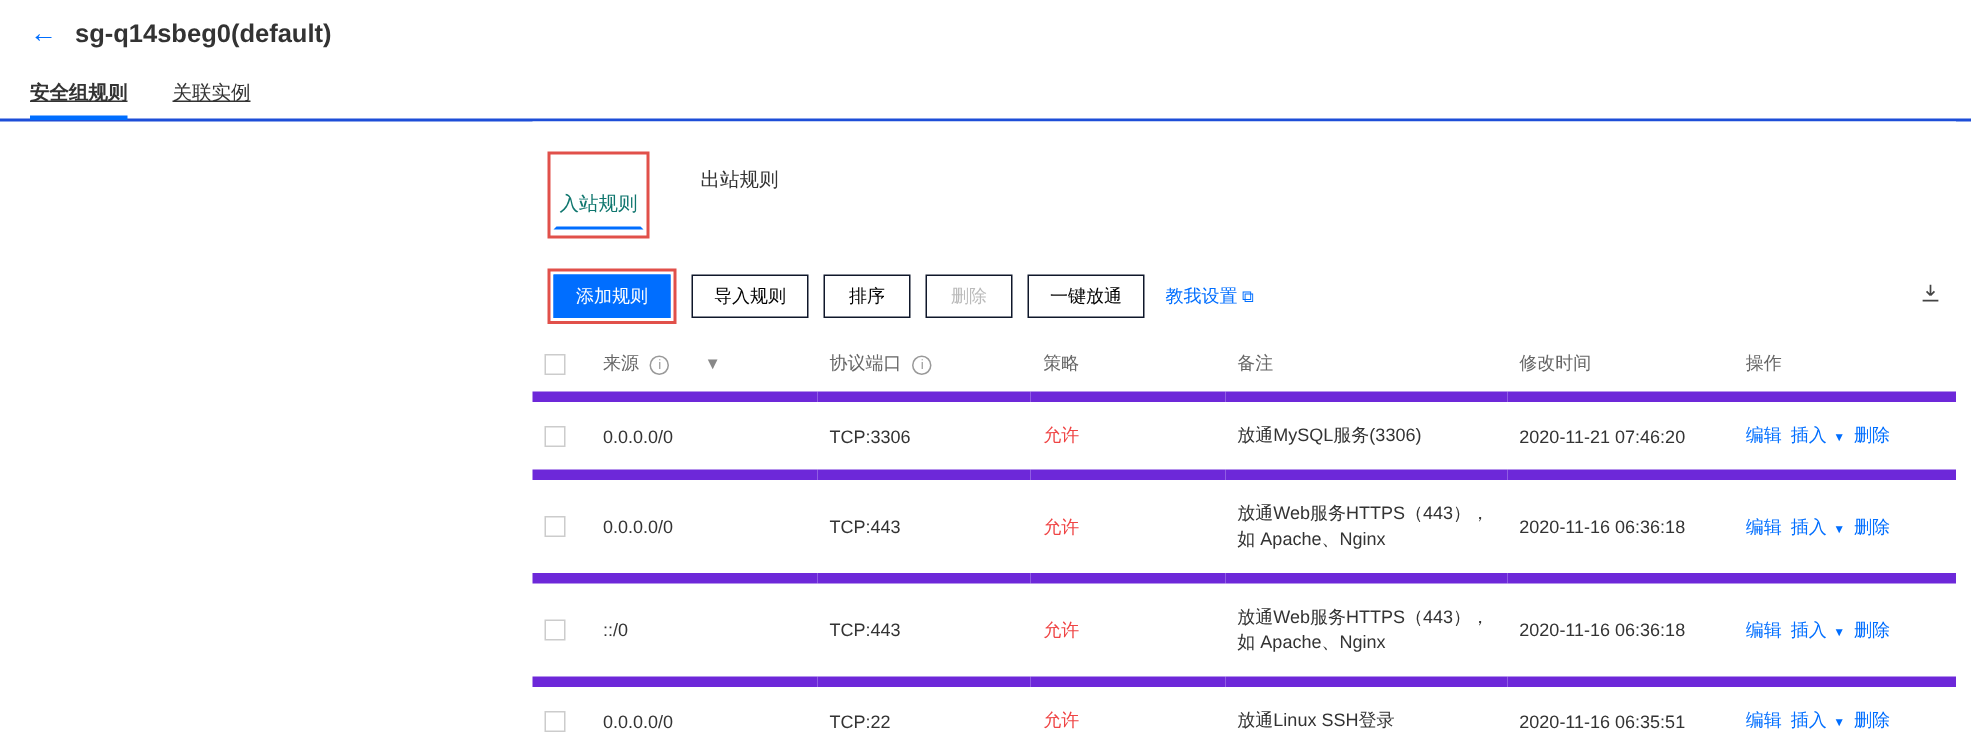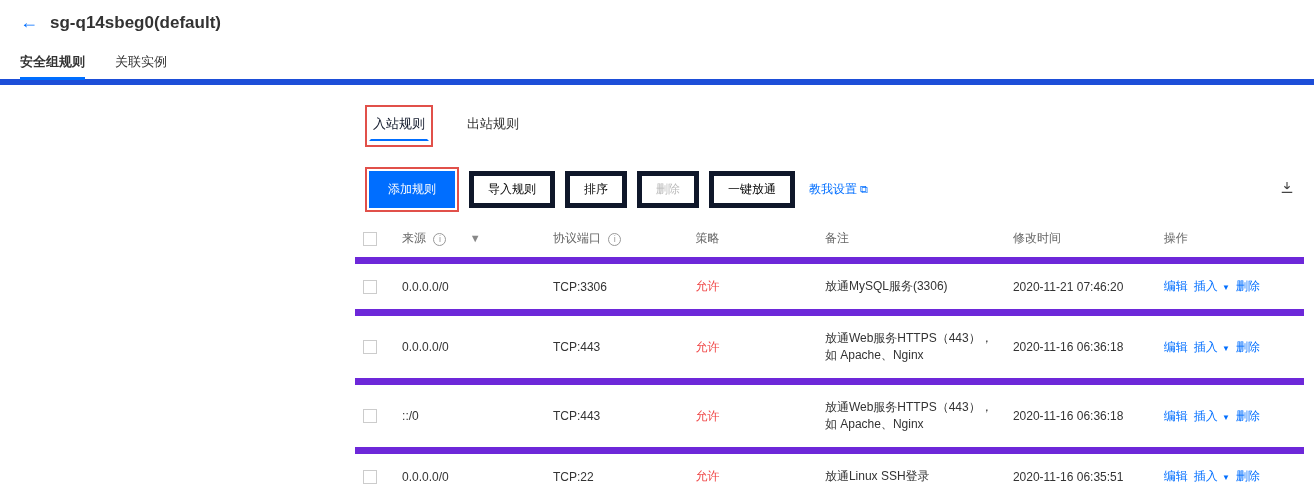--- a/index.html
+++ b/index.html
@@ -7,7 +7,7 @@
     .header { display:flex; align-items:center; padding:12px 20px; gap:12px; }
     .back-arrow { color:#006eff; font-size:18px; cursor:pointer; }
     .page-title { font-size:17px; font-weight:700; }
-    .main-tabs { display:flex; padding:0 20px; border-bottom:6px solid #1d4ed8; gap:30px; }
+    .main-tabs { display:flex; padding:0 20px; border-bottom:2px solid #1d4ed8; gap:30px;text-decoration:underline; }
     .main-tab { padding:8px 0; font-size:13px; cursor:pointer; position:relative; }
     .main-tab.active { font-weight:600; }
     .main-tab.active::after { content:""; position:absolute; left:0; right:0; bottom:-1px; height:3px; background:#006eff; }

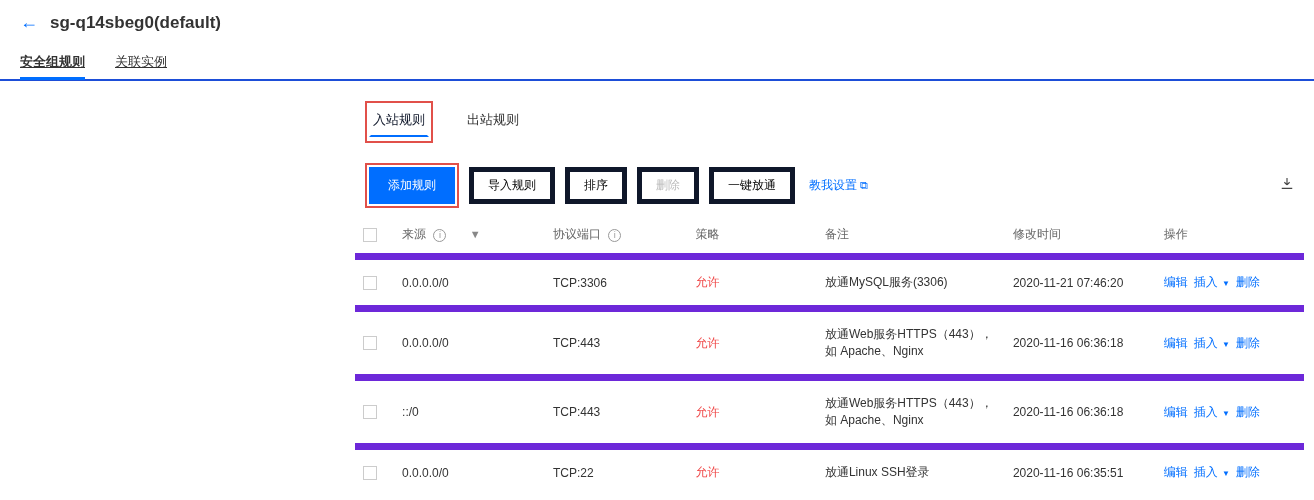--- a/index.html
+++ b/index.html
@@ -15,7 +15,7 @@
     .sub-tabs { display:flex; gap:30px; padding:0 10px 12px 10px; }
     .sub-tab { padding:4px 2px; font-size:13px; cursor:pointer; position:relative; border:2px solid transparent; }
     .sub-tab.active { border:2px solid #e1504a; }
-    .sub-tab.active-inner { color:#0f172a; font-weight:500; border-bottom:2px solid #006eff; padding:2px 2px 6px 2px; display:inline-block; }
+    .sub-tab.active-inner { color:#0f766e; font-weight:500; border-bottom:2px solid #006eff; padding:2px 2px 6px 2px; display:inline-block;margin-top:16px; }
     .toolbar { display:flex; align-items:center; gap:10px; padding:8px 10px; }
     .btn { border:5px solid #0f172a; background:#fff; padding:5px 14px; font-size:12px; cursor:pointer; min-width:58px; text-align:center; border-radius:0; }
     .btn.primary { background:#006eff; color:#fff; border-color:#006eff; }

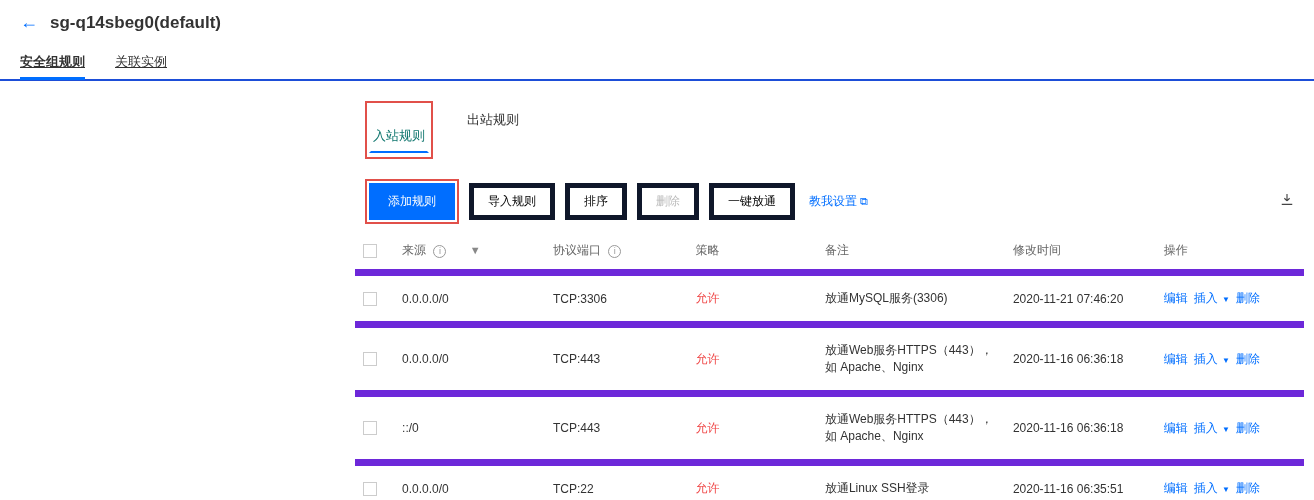--- a/index.html
+++ b/index.html
@@ -17,7 +17,7 @@
     .sub-tab.active { border:2px solid #e1504a; }
     .sub-tab.active-inner { color:#0f766e; font-weight:500; border-bottom:2px solid #006eff; padding:2px 2px 6px 2px; display:inline-block;margin-top:16px; }
     .toolbar { display:flex; align-items:center; gap:10px; padding:8px 10px; }
-    .btn { border:5px solid #0f172a; background:#fff; padding:5px 14px; font-size:12px; cursor:pointer; min-width:58px; text-align:center; border-radius:0; }
+    .btn { border:1px solid #0f172a; background:#fff; padding:5px 14px; font-size:12px; cursor:pointer; min-width:58px; text-align:center; border-radius:0; }
     .btn.primary { background:#006eff; color:#fff; border-color:#006eff; }
     .btn.disabled { color:#bbb; cursor:not-allowed; }
     .highlight-box { border:2px solid #e1504a; padding:2px; display:inline-block; }

